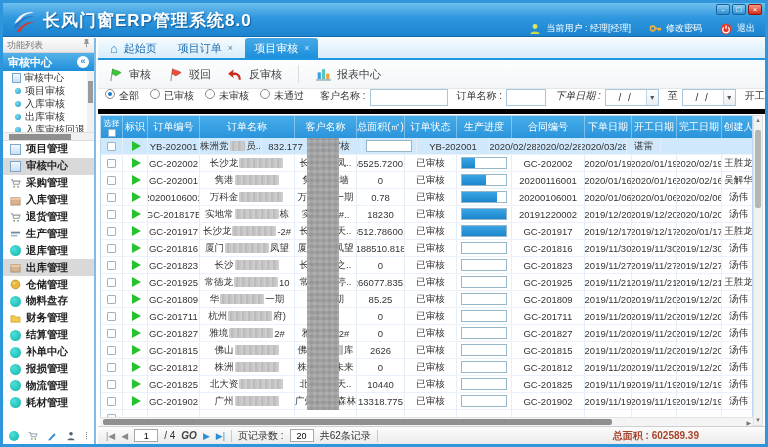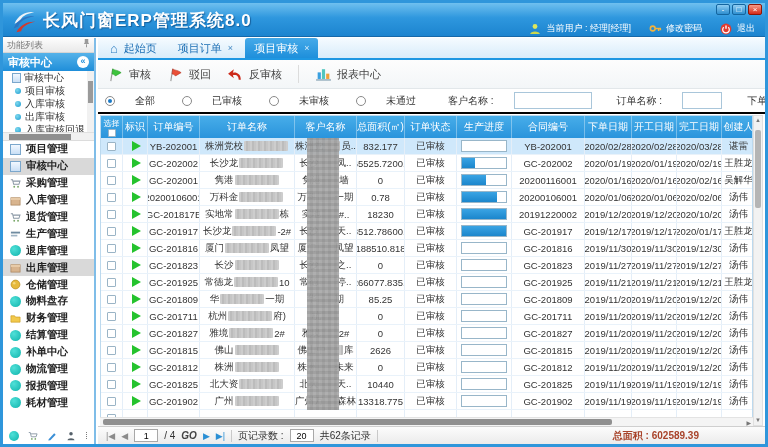--- a/index.html
+++ b/index.html
@@ -59,8 +59,8 @@
   .tbtn{display:flex;align-items:center;gap:5px;cursor:pointer;}
   .tbtn svg{width:17px;height:15px;}
   .tsep{width:1px;height:18px;background:#dcdcdc;}
-  .filters{height:25px;display:flex;align-items:center;font-size:10px;color:#333;padding-left:7px;gap:20px;
-    border-bottom:2px solid #000000;background:#fff;white-space:nowrap;overflow:hidden;}
+  .filters{height:25px;display:flex;align-items:flex-start;font-size:10px;color:#333;padding-left:7px;gap:4px;
+    border-bottom:5px solid #000000;background:#fff;white-space:nowrap;overflow:hidden;}
   .radio{width:10px;height:10px;border-radius:50%;border:1px solid #8a8a8a;background:#fff;position:relative;flex:none;cursor:pointer;}
   .radio.on::after{content:"";position:absolute;left:2px;top:2px;width:4px;height:4px;border-radius:50%;background:#1b79c6;}
   .rlabel{margin-right:7px;cursor:pointer;}

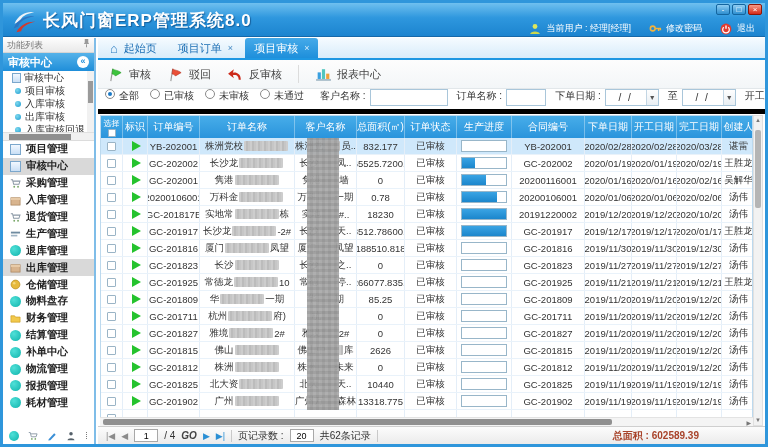--- a/index.html
+++ b/index.html
@@ -380,7 +380,7 @@
         <input class="fin" style="width: 78px;">
         <span style="margin-left: 5px;">订单名称 :</span>
         <input class="fin" style="width: 40px;">
-        <span style="margin-left: 5px;">下单日期 :</span>
+        <span style="margin-left: 5px; font-style: italic;">下单日期 :</span>
         <div class="date-box">
           <span class="date-txt">/  /</span>
           <span class="date-dd">▼</span>

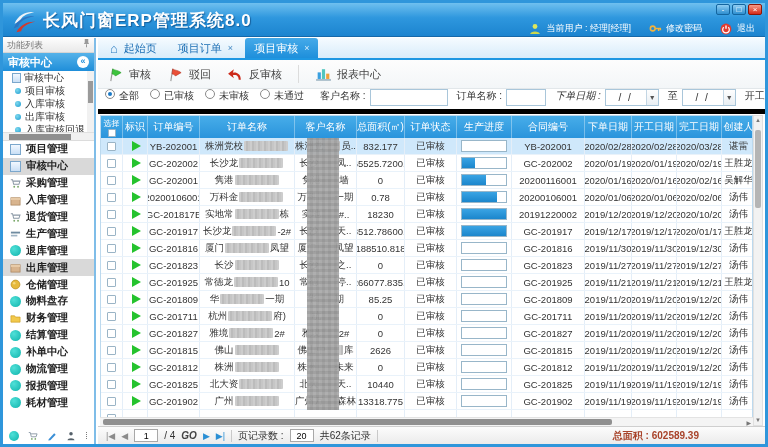--- a/index.html
+++ b/index.html
@@ -445,7 +445,6 @@
               <span class="tri"></span>
             </div>
             <div class="gc" style="width: 52px;">YB-202001</div>
-            <div class="gc" style="width: 95px;">株洲党校<span class="mosaic" style="width: 44px;"></span></div>
             <div class="gc" style="width: 62px;">株洲党<span class="mosaic" style="width: 16px;"></span>员..</div>
             <div class="gc" style="width: 48px;">832.177</div>
             <div class="gc" style="width: 52px;">已审核</div>

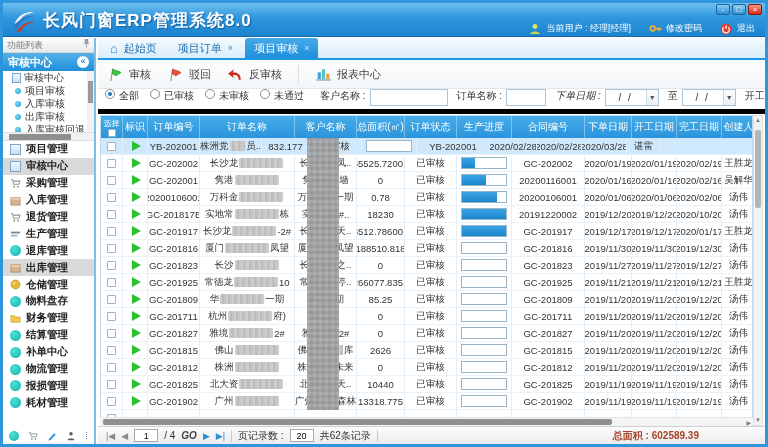--- a/index.html
+++ b/index.html
@@ -277,11 +277,11 @@
         </div>
         <div class="module">
           <span class="micon micon-dot" style="display: inline-flex; flex: 0 0 auto; width: 11px; height: 11px;"></span>
+          <span>报损管理</span>
+        </div>
+        <div class="module">
+          <span class="micon micon-dot" style="display: inline-flex; flex: 0 0 auto; width: 11px; height: 11px;"></span>
           <span>物流管理</span>
-        </div>
-        <div class="module">
-          <span class="micon micon-dot" style="display: inline-flex; flex: 0 0 auto; width: 11px; height: 11px;"></span>
-          <span>报损管理</span>
         </div>
         <div class="module">
           <span class="micon micon-dot" style="display: inline-flex; flex: 0 0 auto; width: 11px; height: 11px;"></span>

